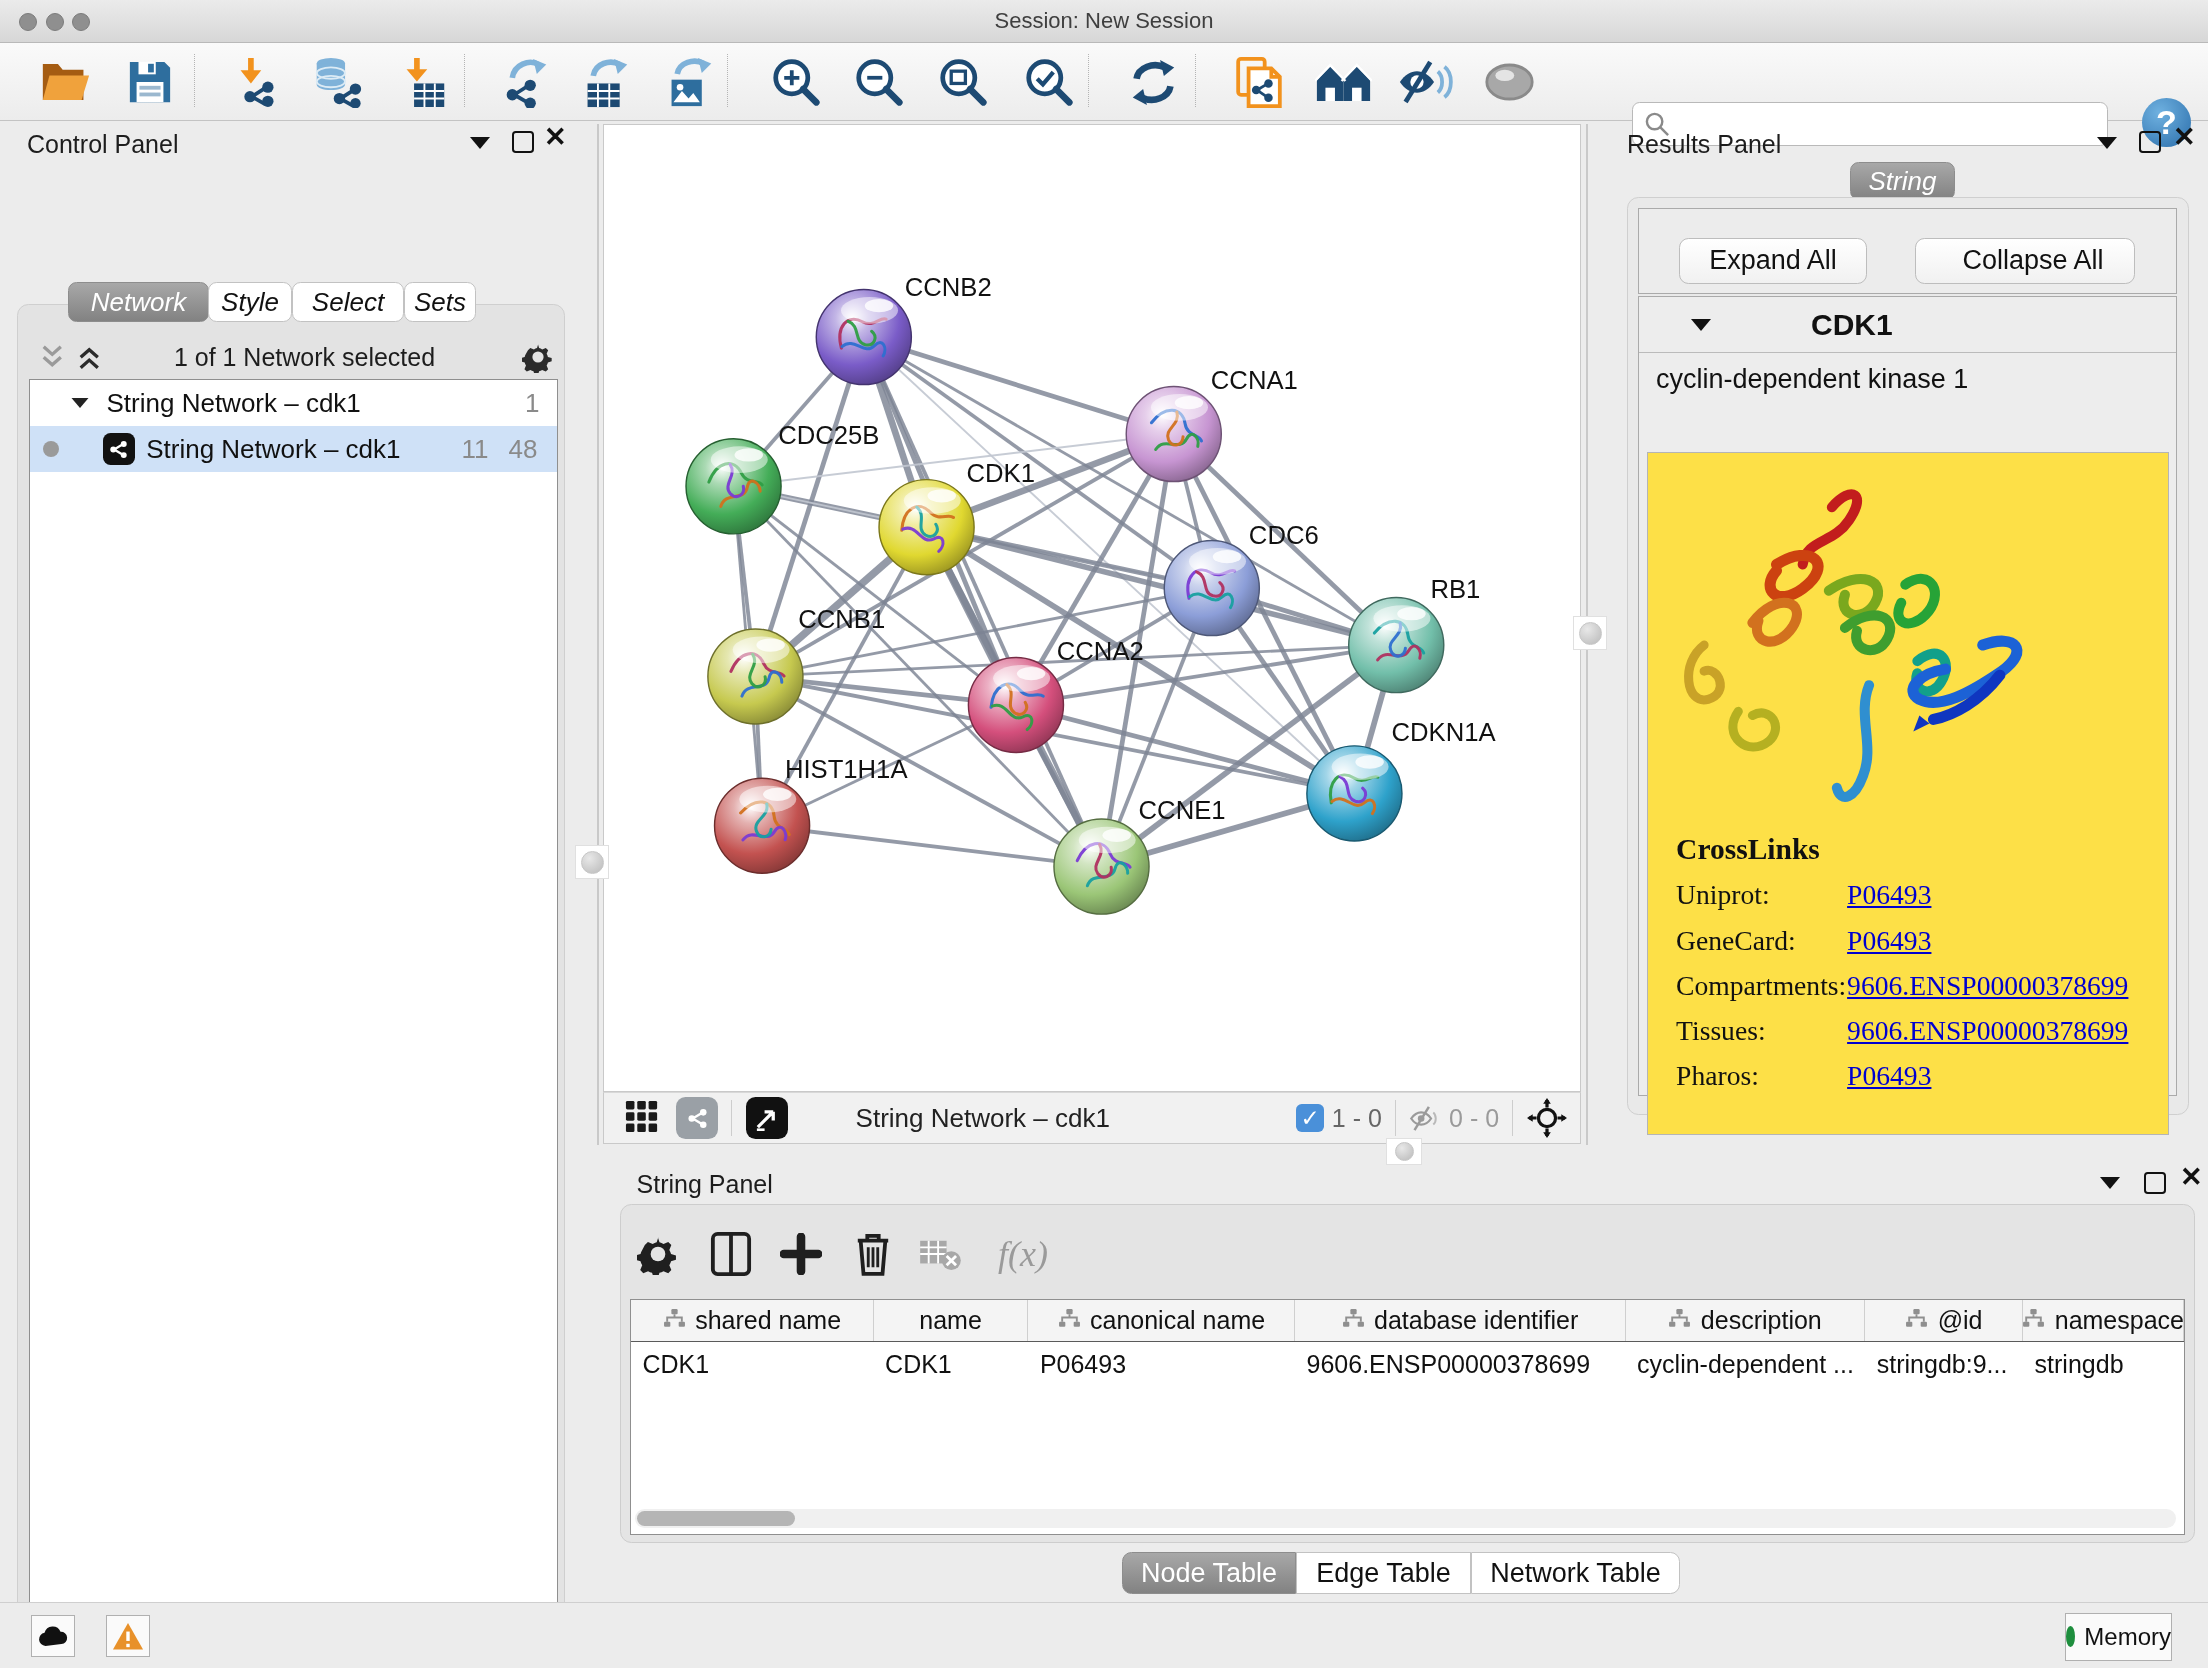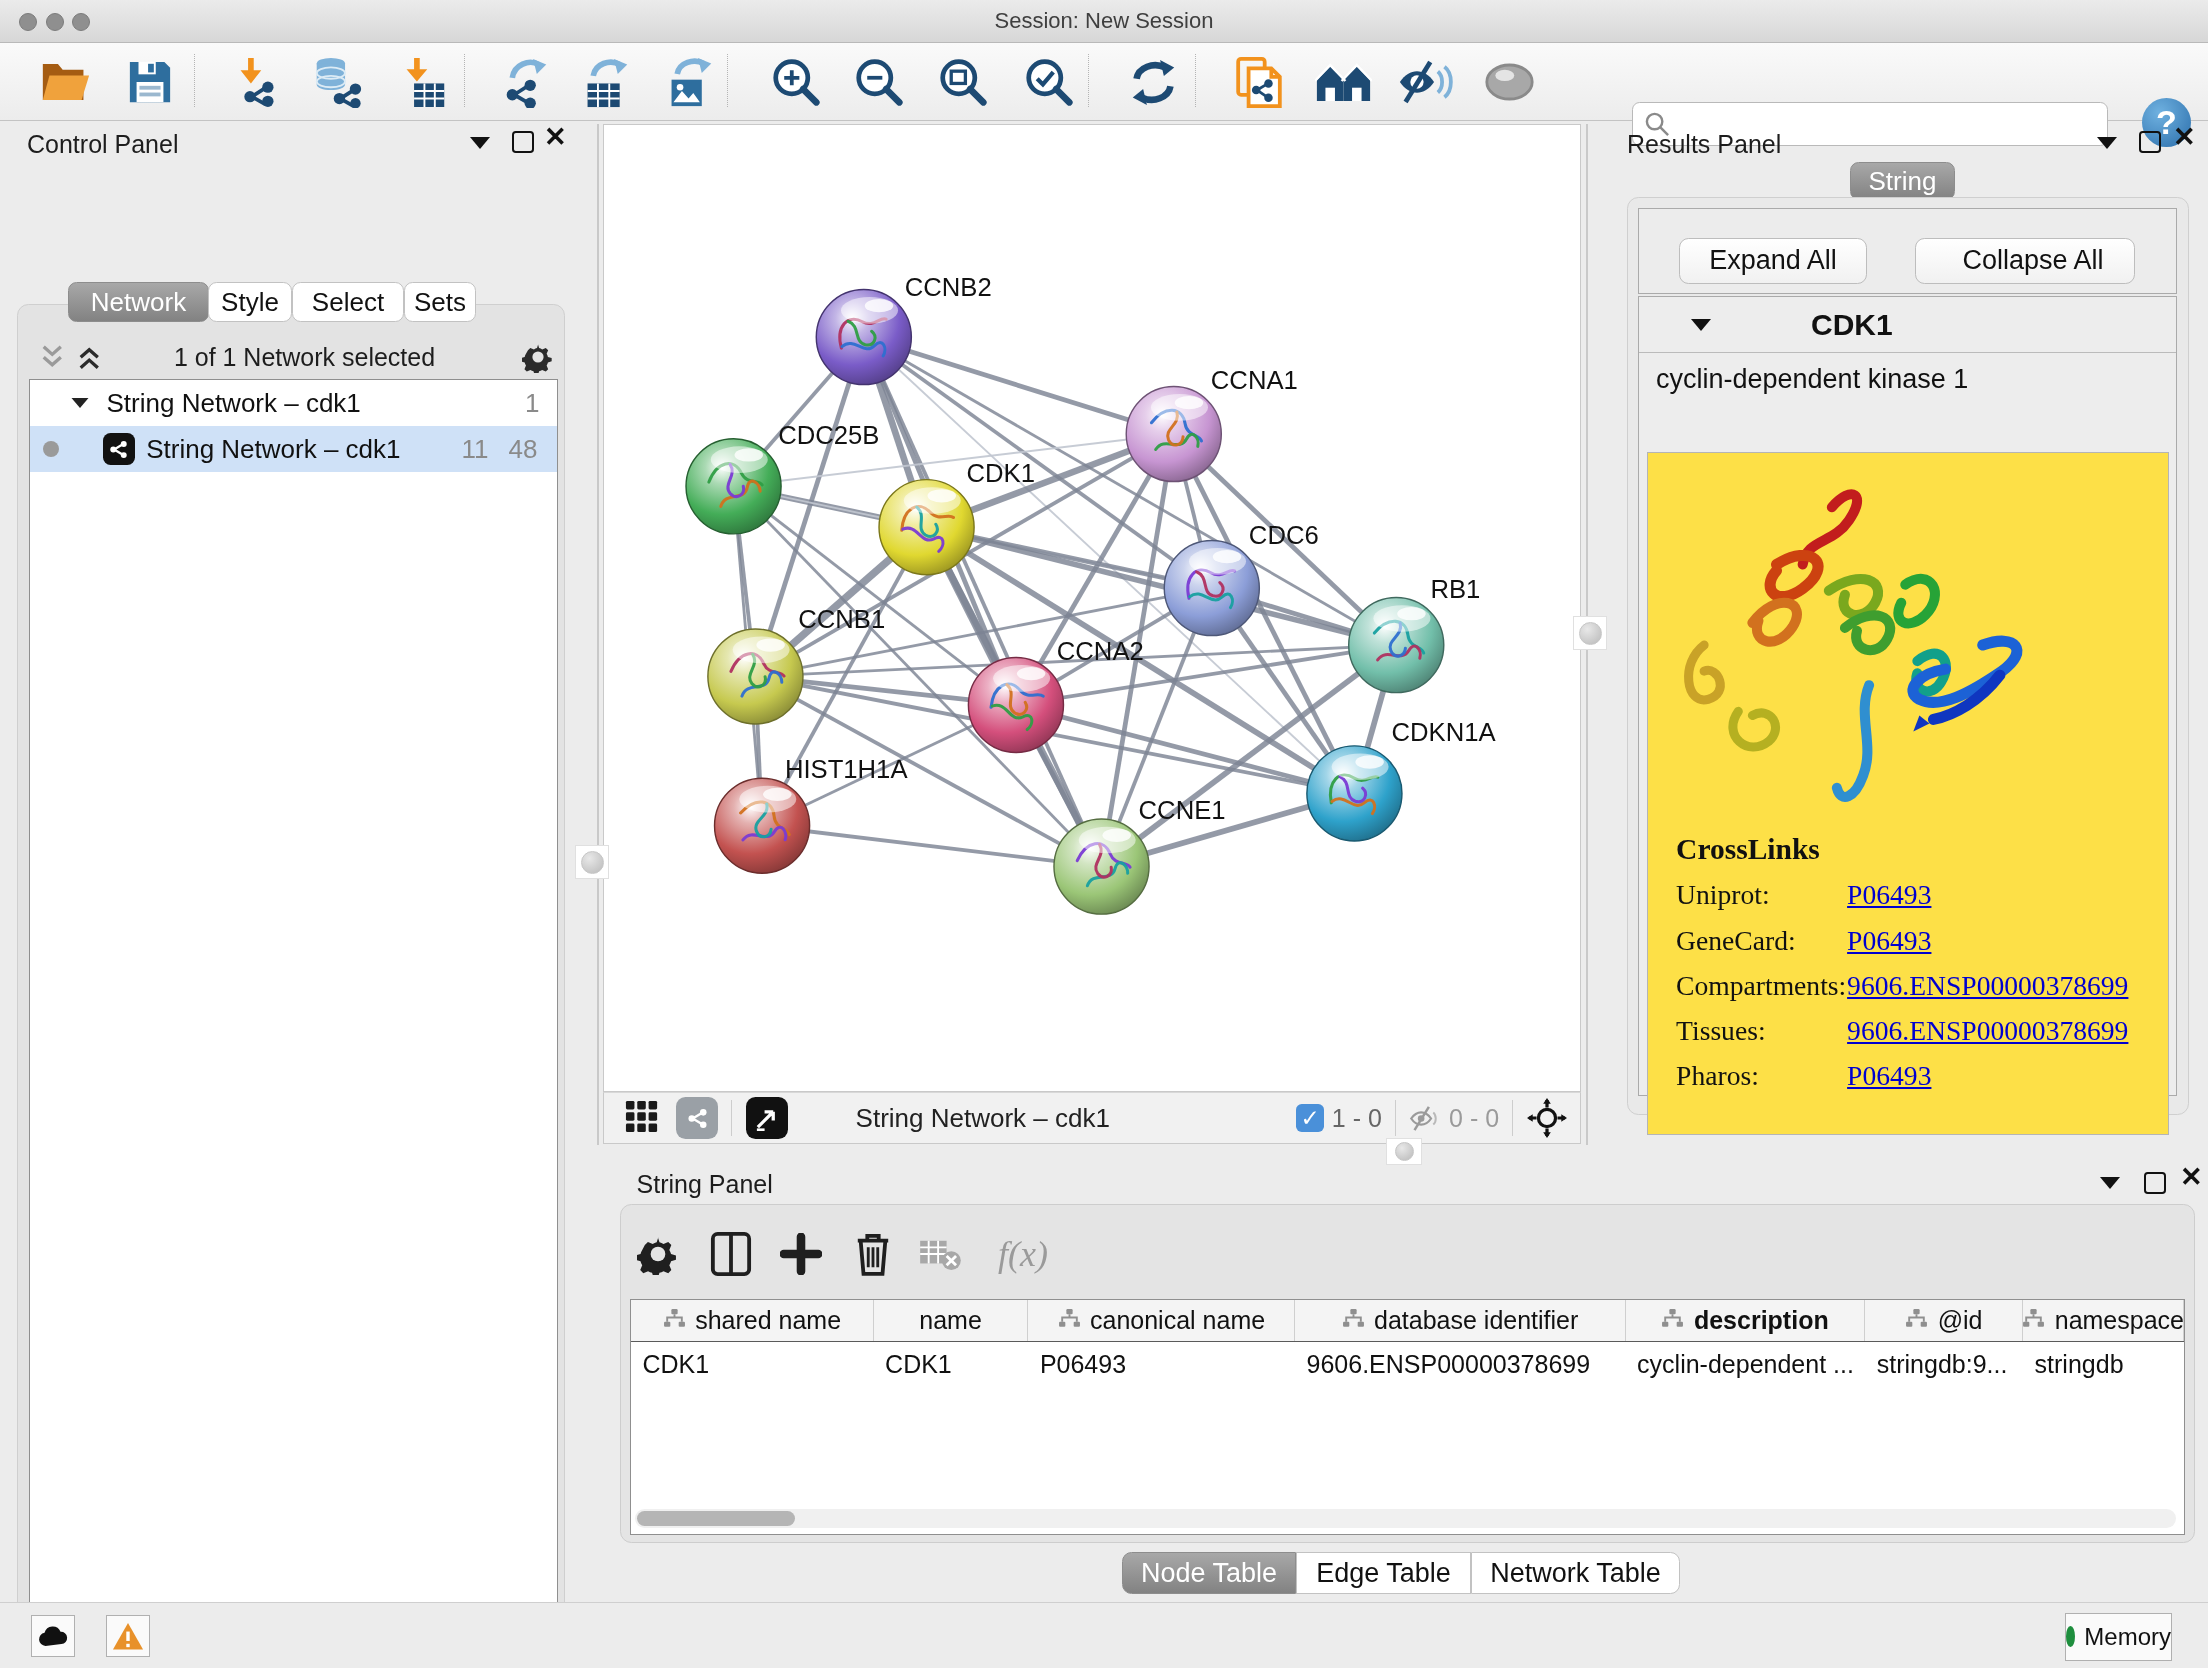--- a/index.html
+++ b/index.html
@@ -40,7 +40,7 @@
   
   .tab{position:absolute;height:40px;background:#fff;border:1px solid #c2c2c2;
     display:flex;align-items:center;justify-content:center;font-size:26px;color:#111;
-    border-radius:8.6px;box-sizing:border-box;}
+    border-radius:8.6px;box-sizing:border-box;font-style:italic;}
   .tab.active{background:linear-gradient(#a8a8a8,#828282);color:#fff;border-color:#8d8d8d;}
   #cp-box{left:17px;top:184px;width:546px;height:1394px;background:#e3e3e3;
     border:1px solid #cfcfcf;border-radius:11.4px;}

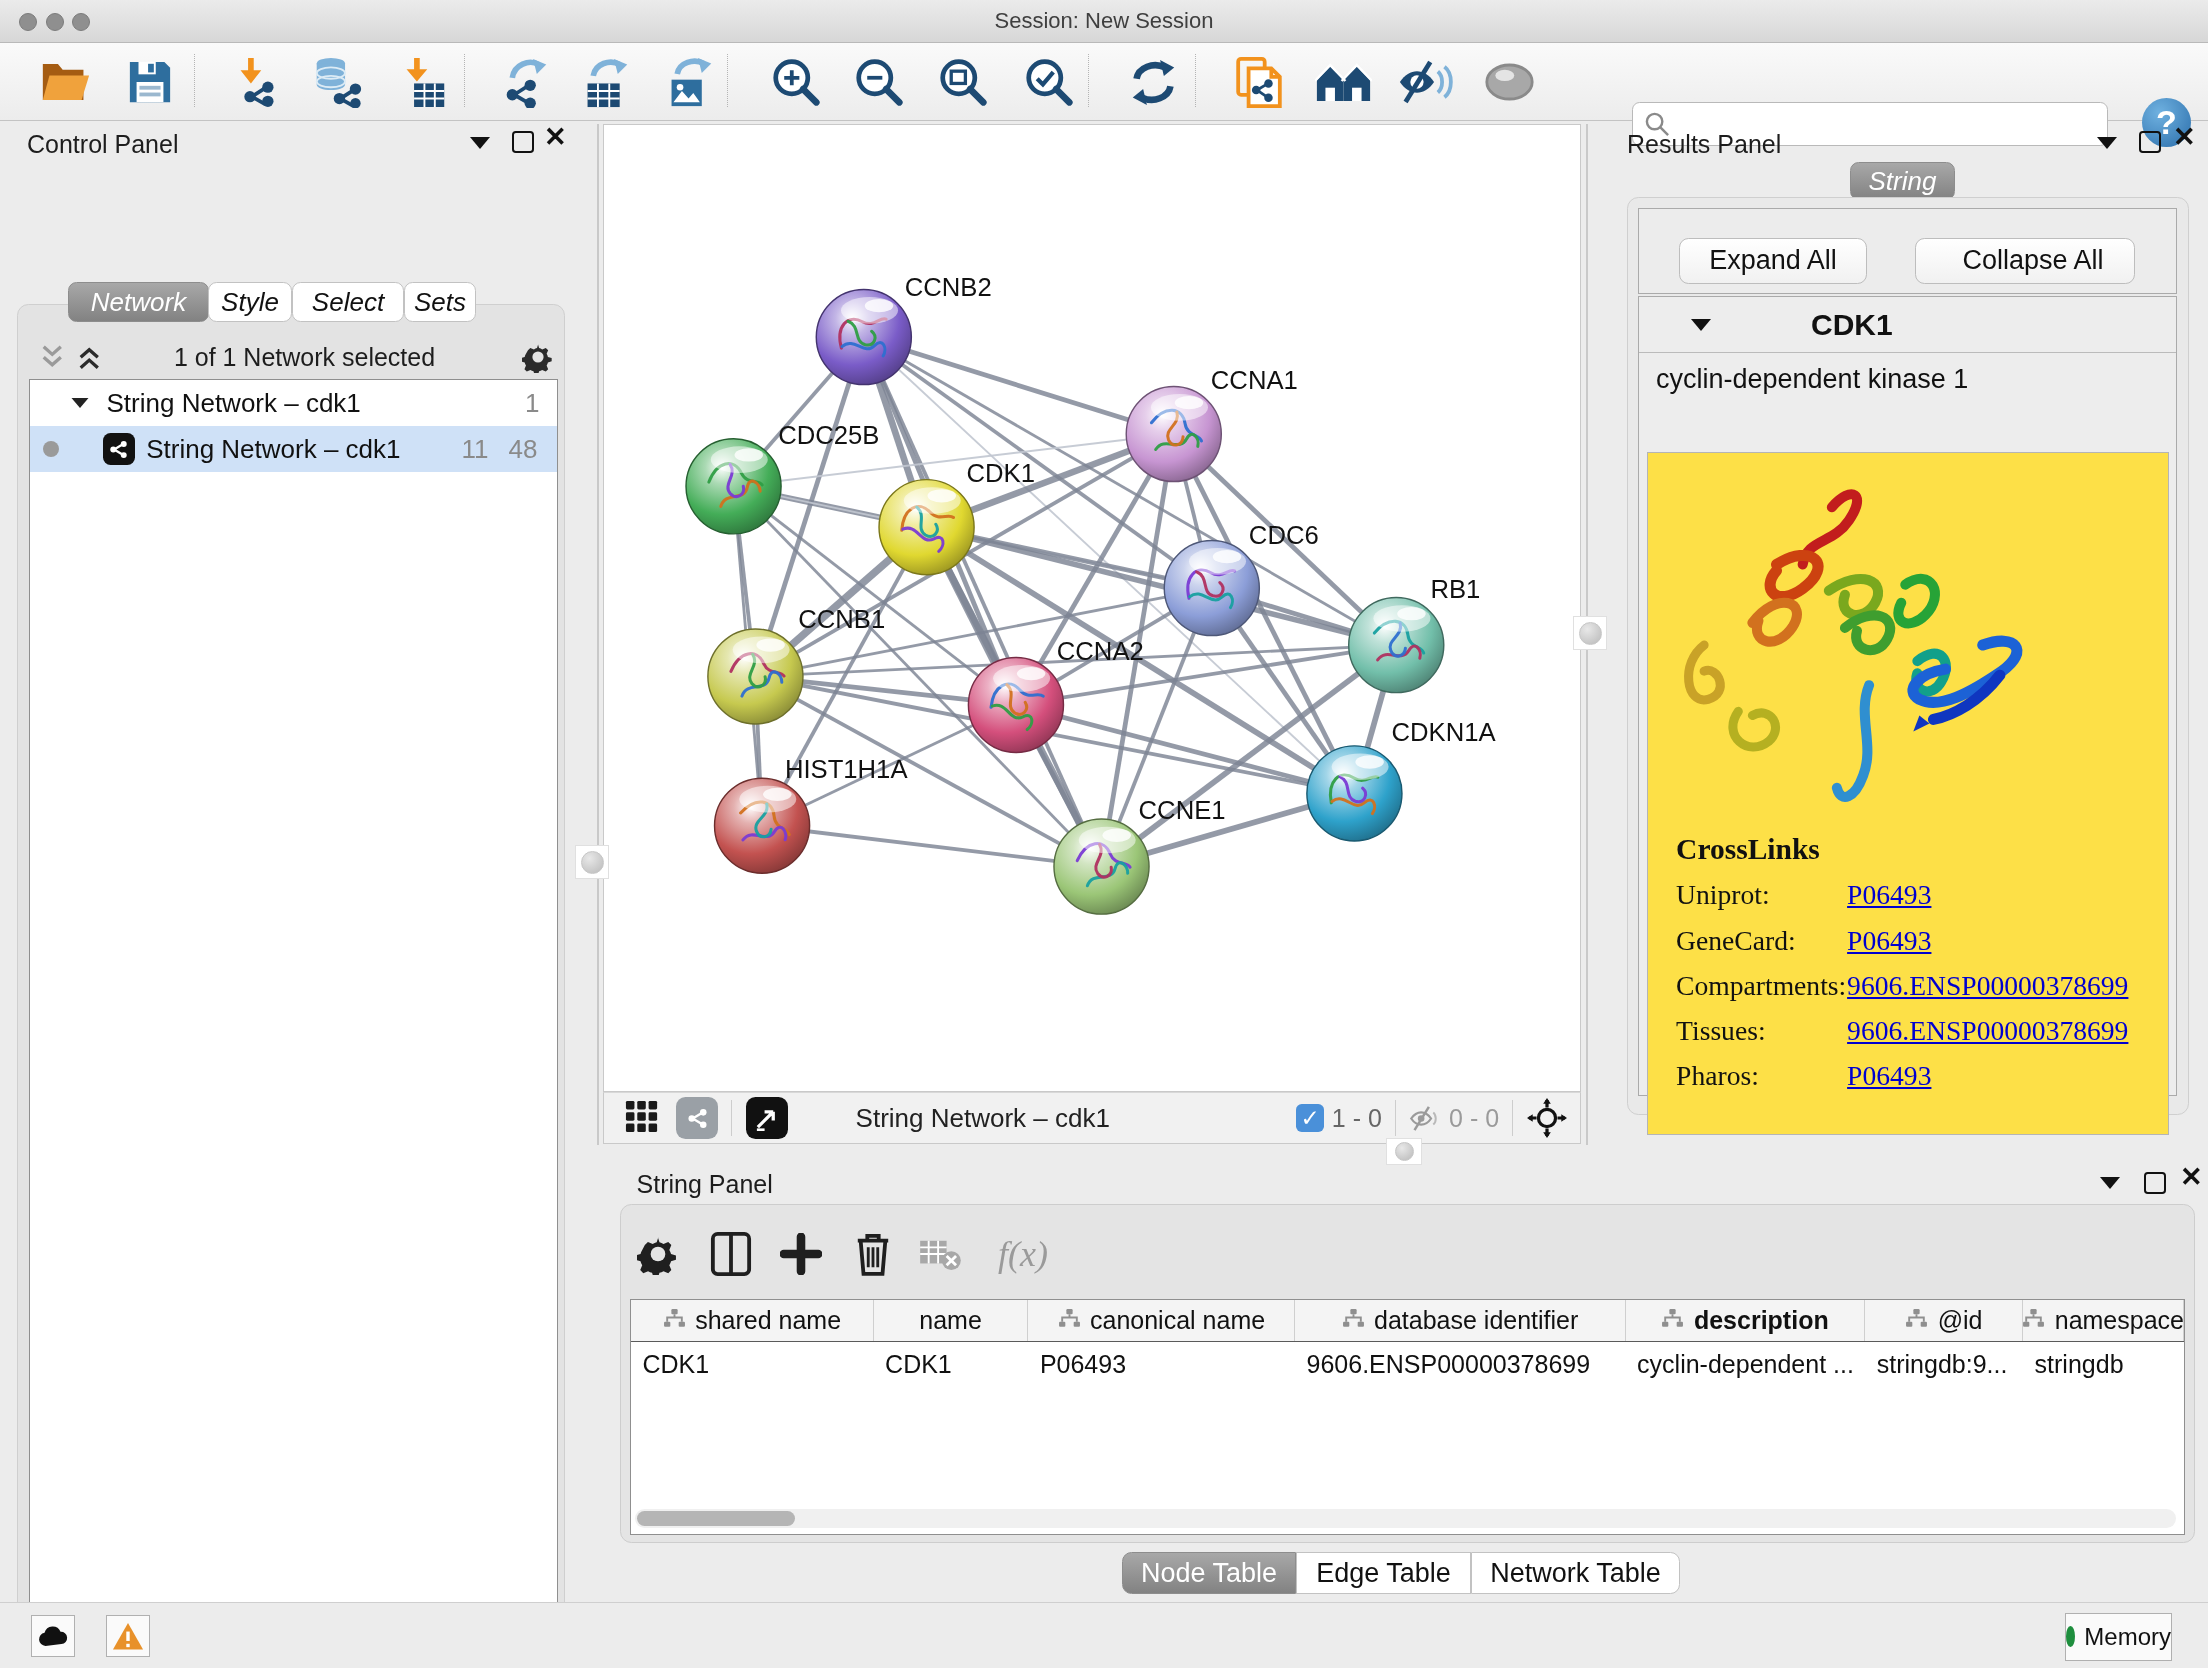--- a/index.html
+++ b/index.html
@@ -817,7 +817,7 @@
             </svg></span>
           <span>database identifier</span>
         </div>
-        <div class="th" style="width: 240px; font-weight: bold;">
+        <div class="th" style="width: 240px;">
           <span><svg width="23" height="21" viewBox="0 0 22 20">
               <rect x="8" y="1" width="6" height="5" rx="1" fill="#8f8f8f"></rect>
               <rect x="1" y="13" width="6" height="5" rx="1" fill="#8f8f8f"></rect>

